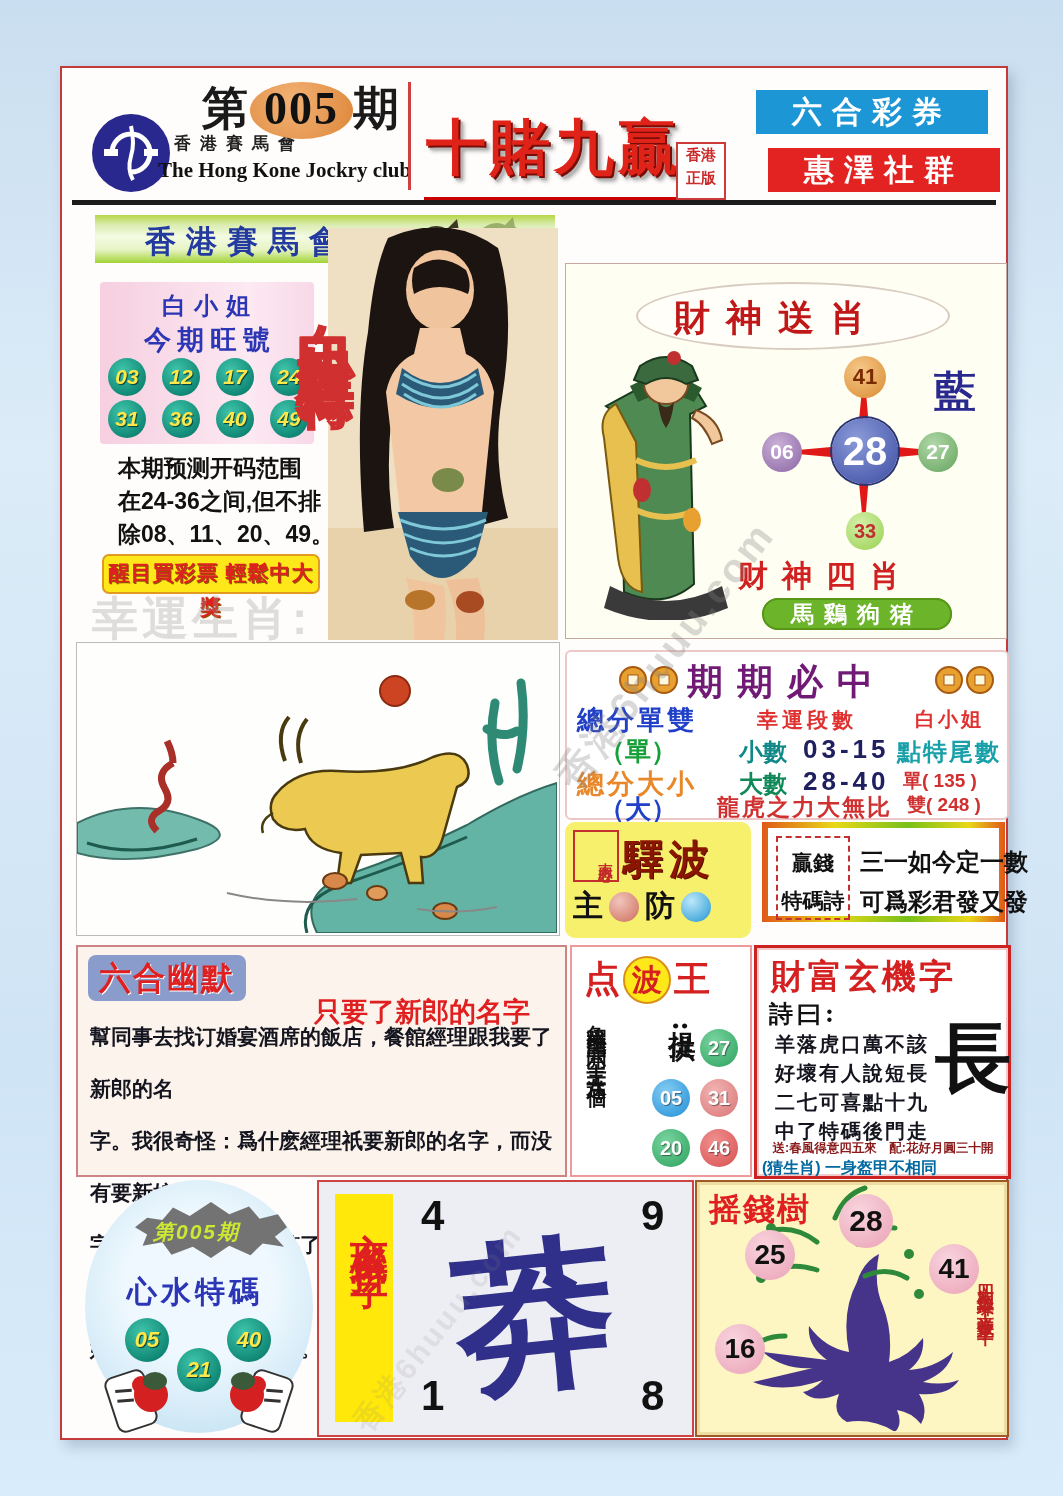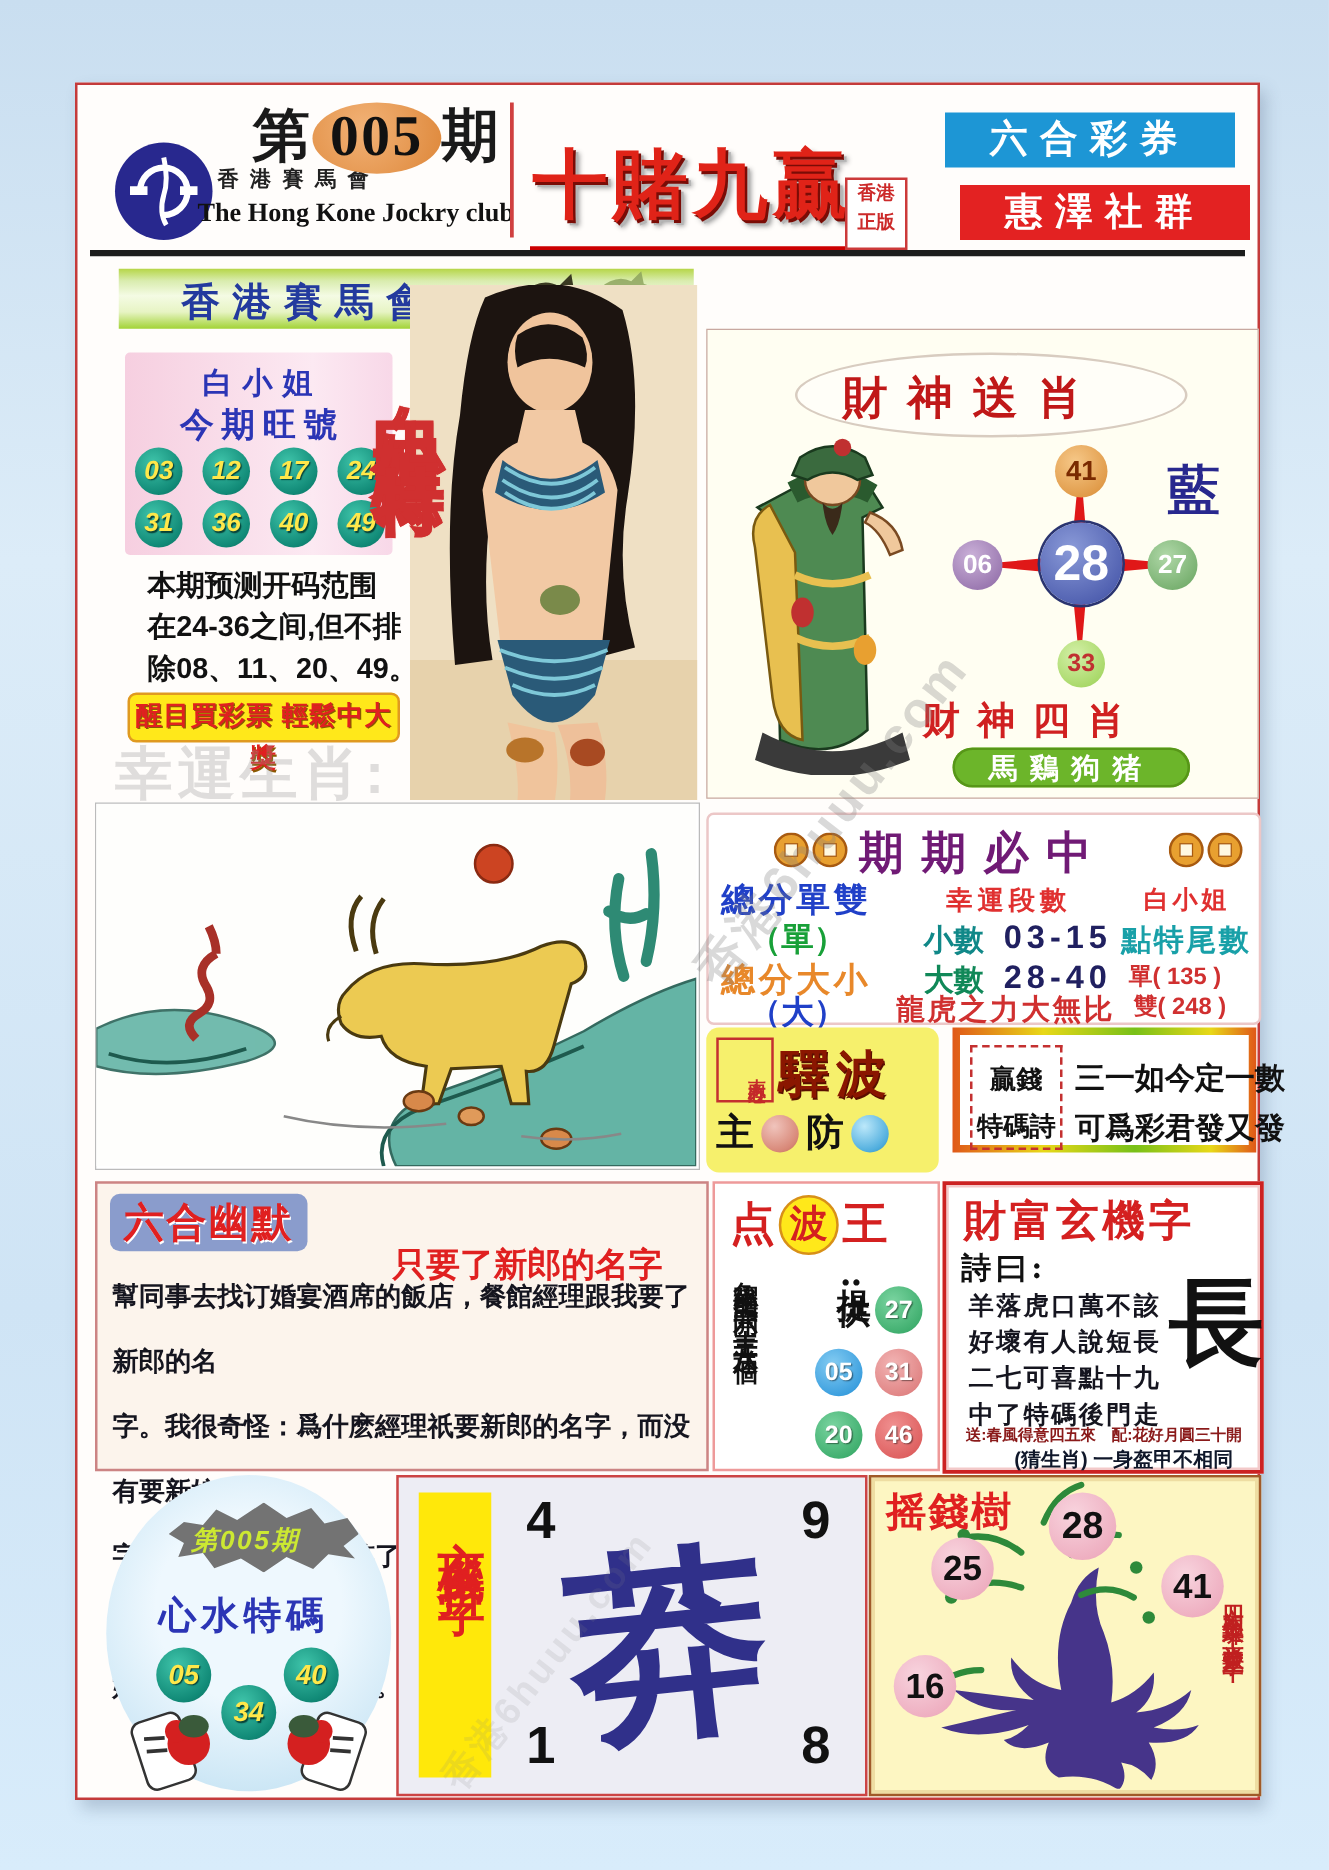--- a/index.html
+++ b/index.html
@@ -108,7 +108,7 @@
     font-family:"DejaVu Serif",serif;letter-spacing:2px;}
   .cf-big{position:absolute;left:178px;top:60px;font-size:76px;font-weight:bold;color:#111;font-family:"DejaVu Serif",serif;}
   .cf-song{position:absolute;left:6px;top:192px;width:240px;font-size:12.5px;font-weight:bold;color:#8a1a1a;text-align:center;}
-  .cf-riddle{position:absolute;left:22px;top:210px;width:240px;font-size:16px;font-weight:bold;color:#0f172a;text-align:center;}
+  .cf-riddle{position:absolute;left:5px;top:210px;width:240px;font-size:16px;font-weight:bold;color:#0369a1;text-align:left;}
   
   .xinshui{left:23px;top:1112px;width:228px;height:253px;}
   .xs-oval{position:absolute;left:0;top:0;width:228px;height:253px;border-radius:50%;

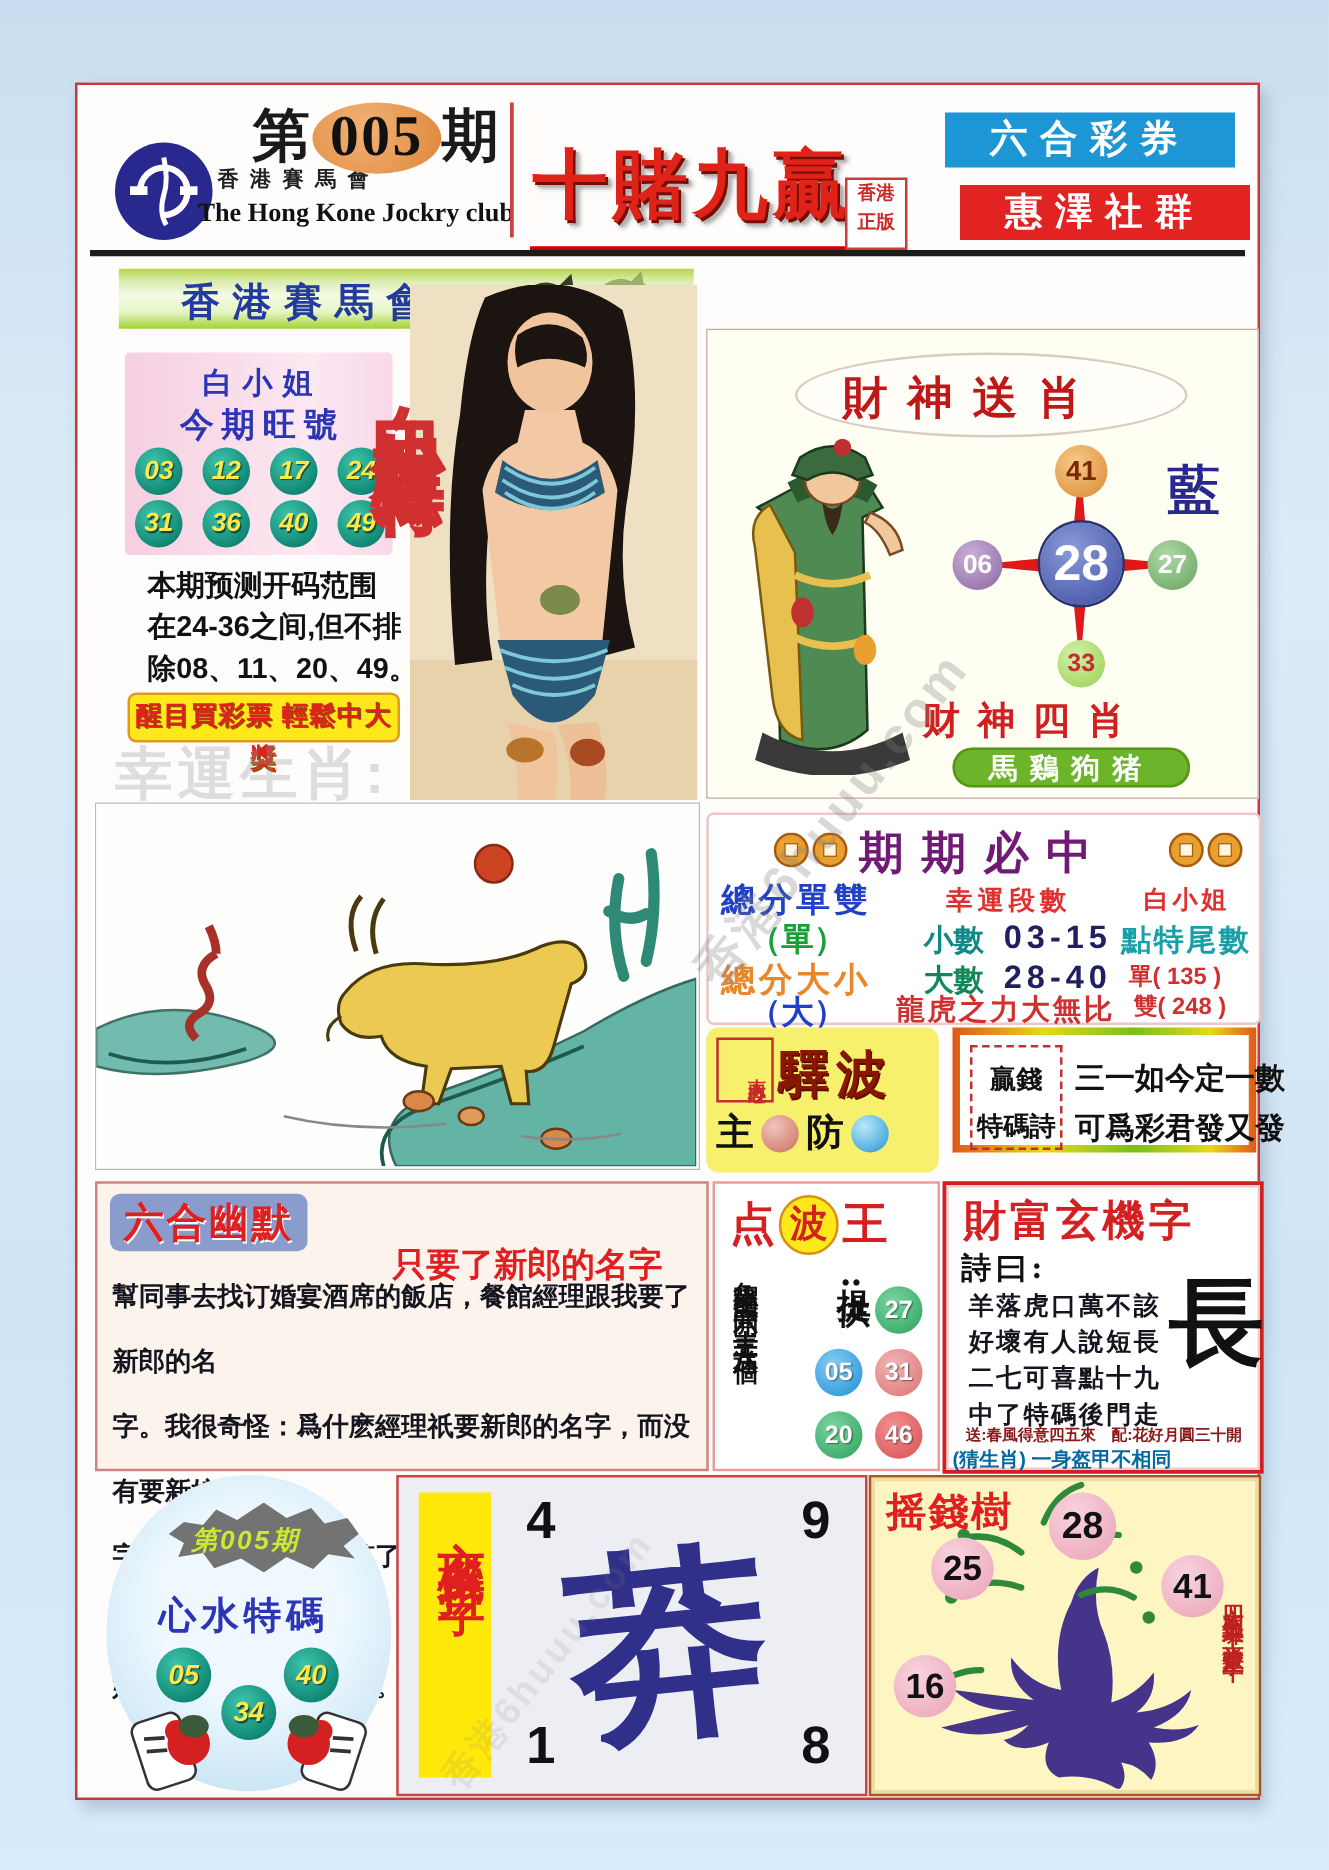--- a/index.html
+++ b/index.html
@@ -383,7 +383,7 @@
     <div class="xs-title">心水特碼</div>
     <div class="ball xs-ball" style="left:40px;top:138px;">05</div>
     <div class="ball xs-ball" style="left:142px;top:138px;">40</div>
-    <div class="ball xs-ball" style="left:92px;top:168px;">34</div>
+    <div class="ball xs-ball" style="left:92px;top:168px;">21</div>
     <div style="position:absolute;left:18px;top:185px;">
       <svg width="192" height="68" viewBox="0 0 192 68">
         <g>

